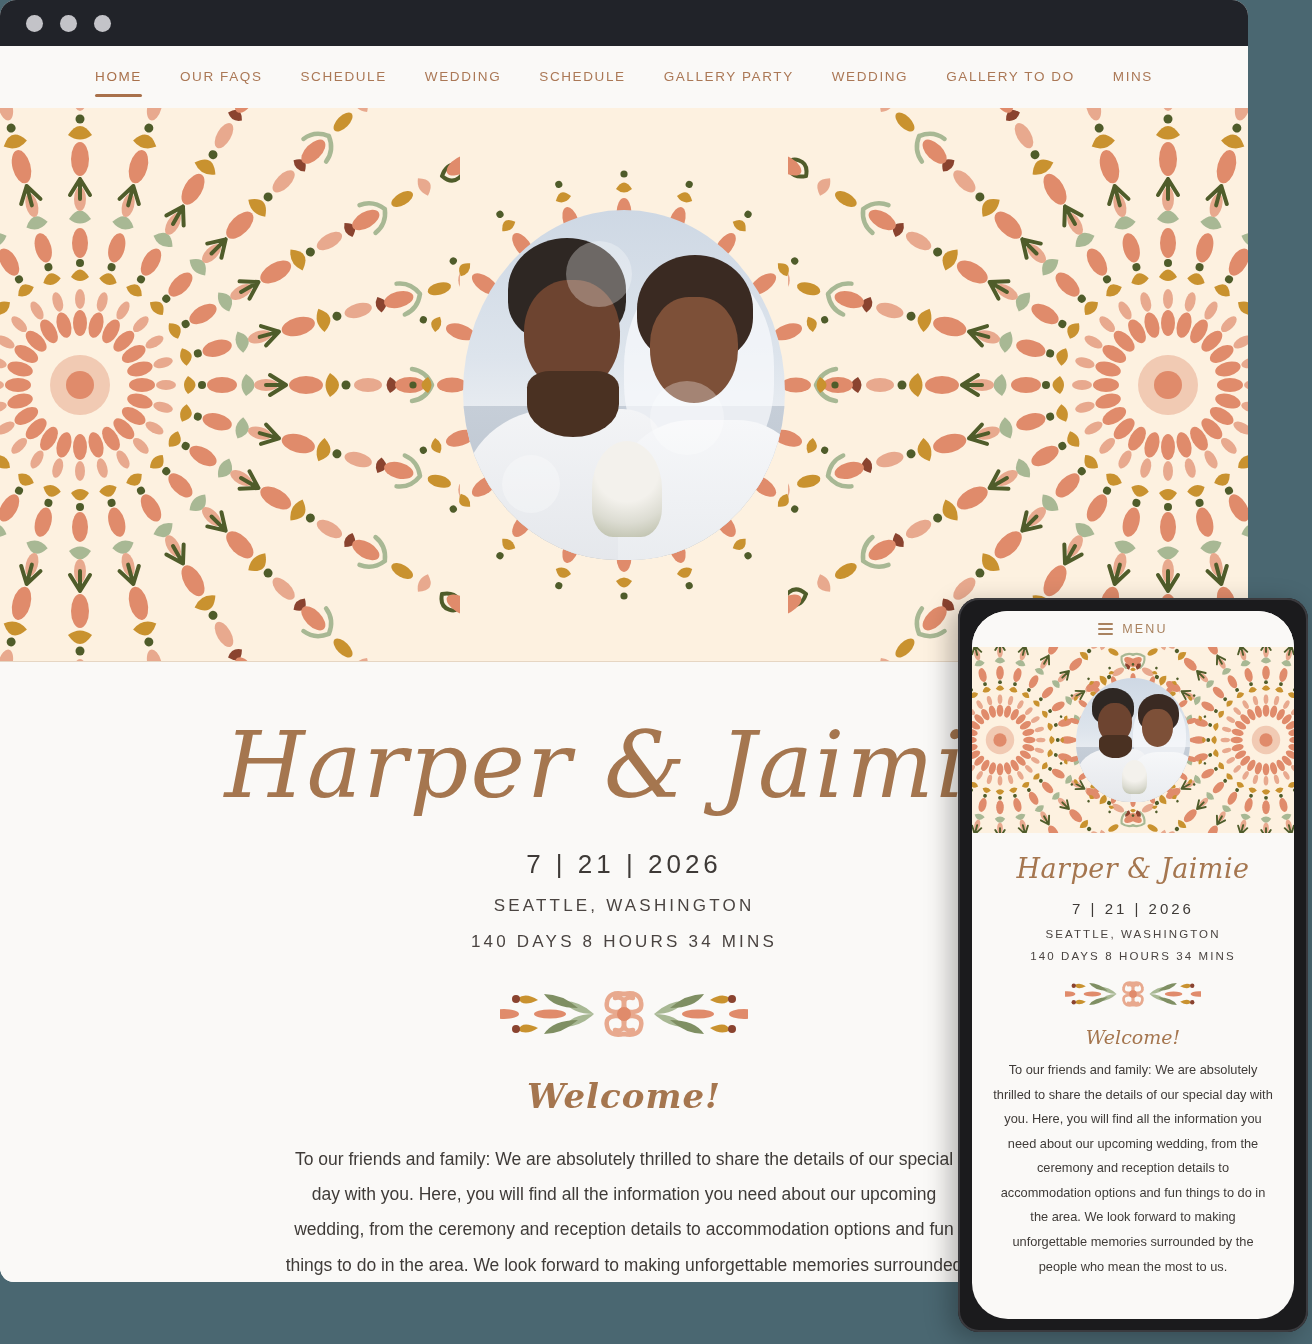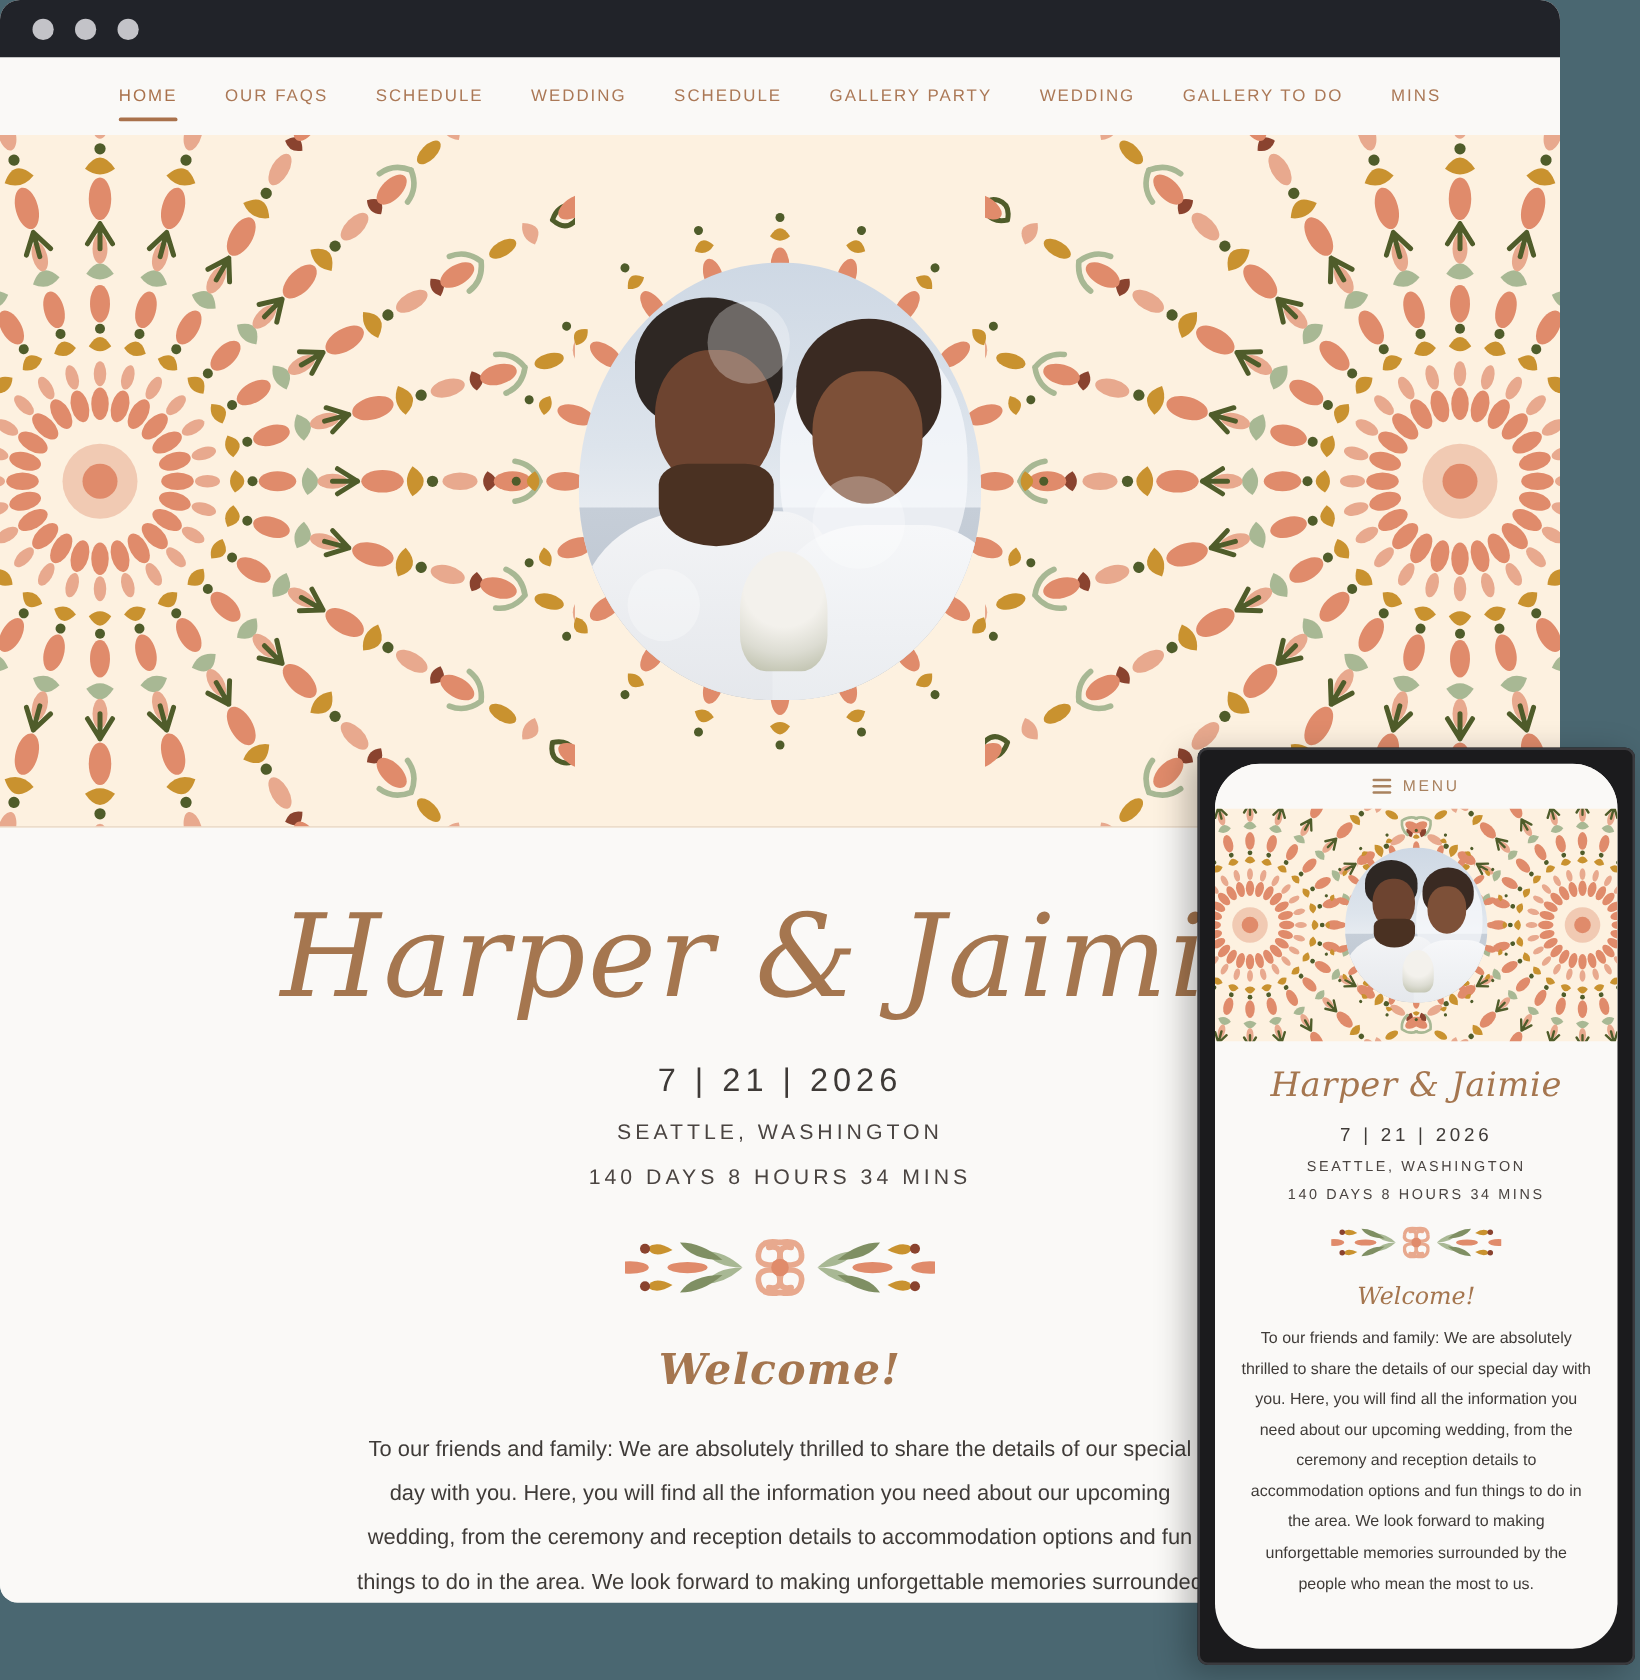--- a/index.html
+++ b/index.html
@@ -107,7 +107,7 @@
     position: absolute; left: 958px; top: 598px;
     width: 350px; height: 734px;
     background: #1b1b1d;
-    border-radius: 8px;
+    border-radius: 21px;
     box-shadow: 0 0 0 2px #3a3a3e inset, -8px 6px 26px rgba(0,0,0,.28);
     padding: 13px 14px;
   }

